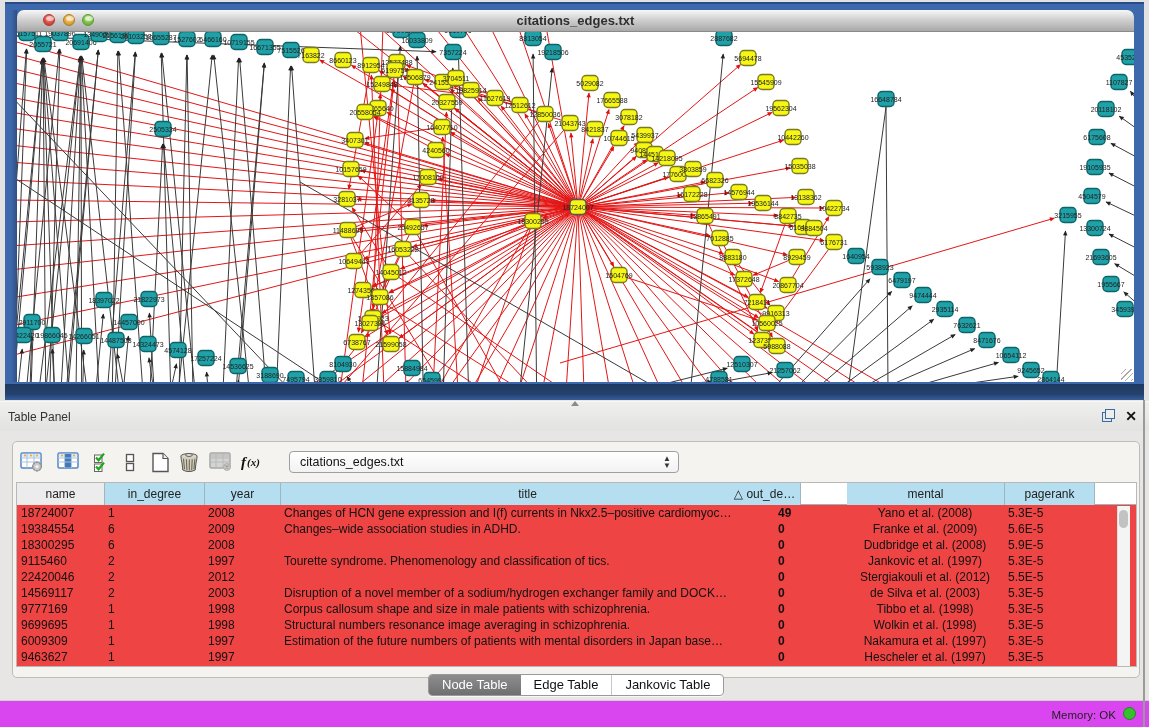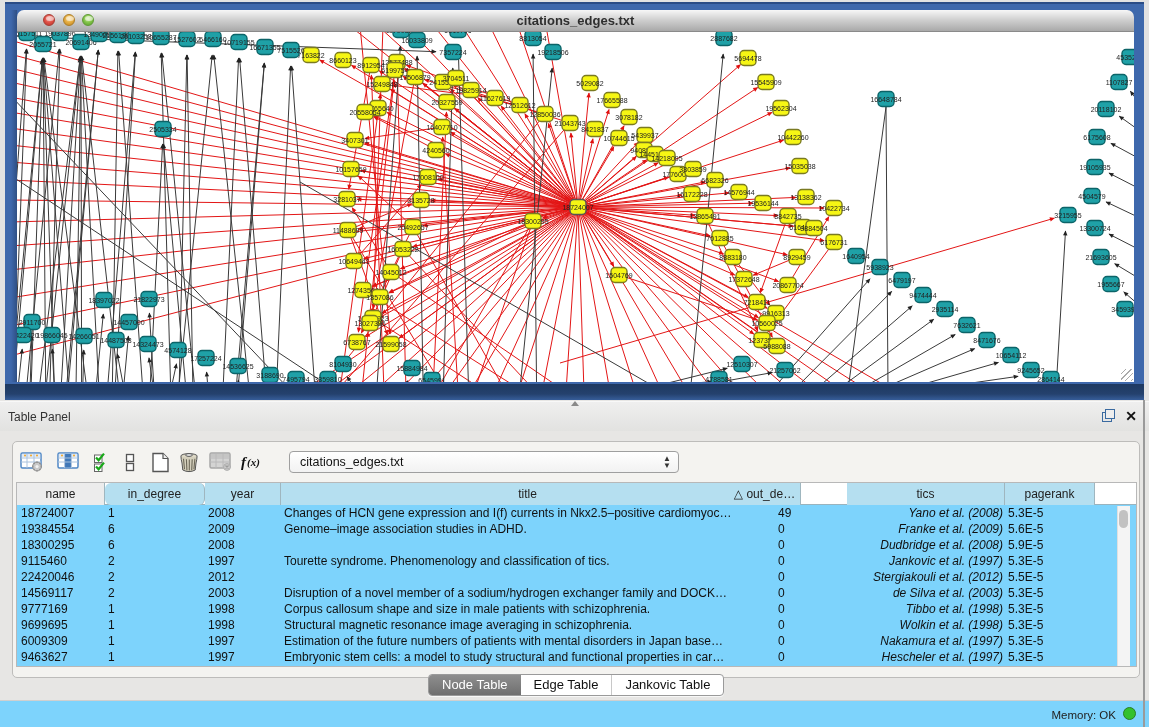--- a/index.html
+++ b/index.html
@@ -26,7 +26,7 @@
 #combo{position:absolute;left:276px;top:9px;width:390px;height:22px;background:linear-gradient(#fff,#f2f2f2);border:1px solid #9f9f9f;border-radius:4px;box-sizing:border-box;font-size:12.5px;color:#111;line-height:20px;padding-left:10px;}
 #combo .ud{position:absolute;right:7px;top:3px;font-size:8px;color:#333;line-height:7px;text-align:center;}
 
-#tbl{position:absolute;left:3px;top:40px;width:1121px;height:185px;background:#7dd3fc;border:1px solid #b8b8b8;box-sizing:border-box;overflow:hidden;}
+#tbl{position:absolute;left:3px;top:40px;width:1121px;height:185px;background:#ef4444;border:1px solid #b8b8b8;box-sizing:border-box;overflow:hidden;}
 #thead{position:absolute;left:0;top:0;width:1119px;height:22px;background:#fff;border-bottom:1px solid #9ab3bd;box-sizing:border-box;}
 .hc{position:absolute;top:0;height:22px;line-height:22px;text-align:center;font-size:12px;color:#222;border-right:1px solid #9fb6bf;box-sizing:border-box;background:#b5dff0;}
 #rows{position:absolute;left:0;top:22px;width:1100px;}

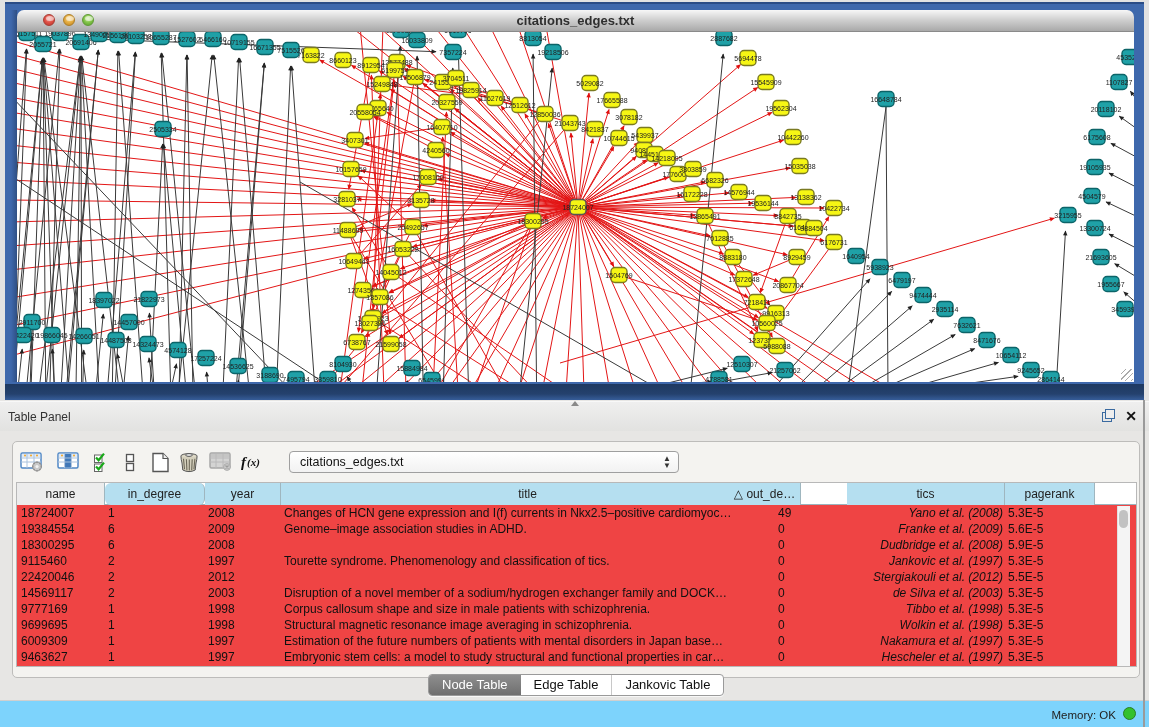--- a/index.html
+++ b/index.html
@@ -976,7 +976,7 @@
     <div id="tbl">
       <div id="thead">
         <div class="hc" style="left:0;width:88px;background:#ececec;">name</div>
-        <div class="hc" style="left:88px;width:100px;border-radius:6px;">in_degree</div>
+        <div class="hc" style="left:88px;width:100px;">in_degree</div>
         <div class="hc" style="left:188px;width:76px;">year</div>
         <div class="hc" style="left:264px;width:494px;">title</div>
         <div class="hc" style="left:712px;width:72px;">△ out_de…</div>

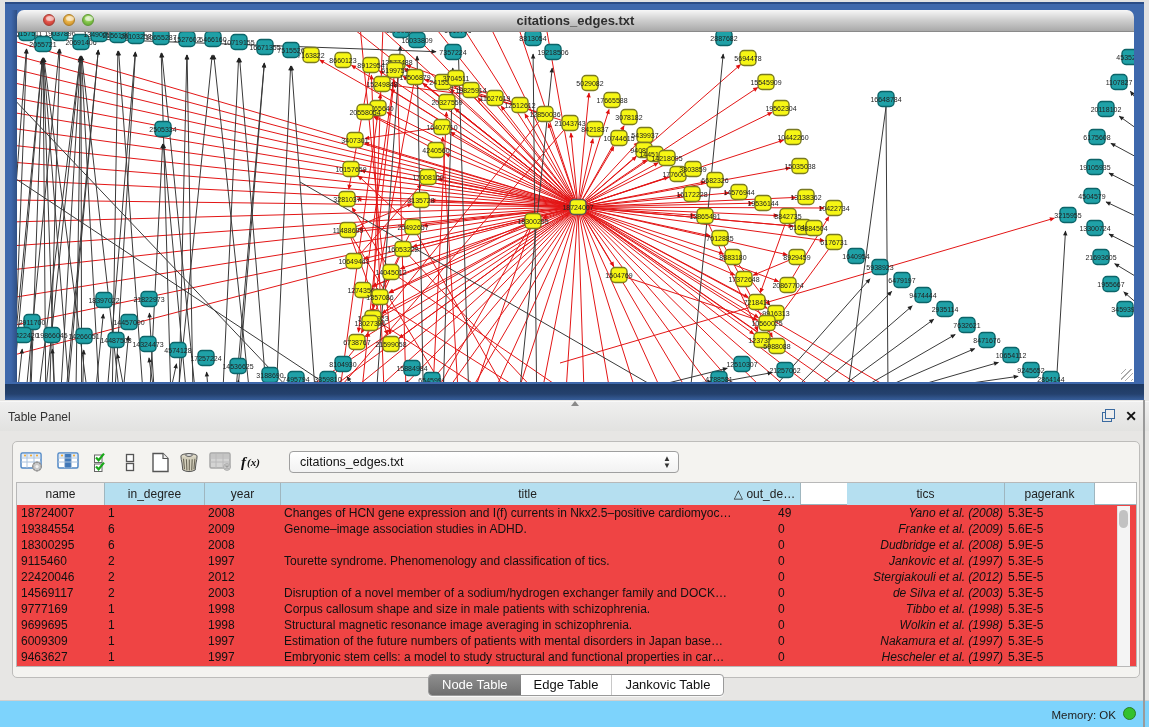--- a/index.html
+++ b/index.html
@@ -980,7 +980,7 @@
         <div class="hc" style="left:188px;width:76px;">year</div>
         <div class="hc" style="left:264px;width:494px;">title</div>
         <div class="hc" style="left:712px;width:72px;">△ out_de…</div>
-        <div class="hc" style="left:830px;width:158px;">tics</div>
+        <div class="hc" style="left:830px;width:158px;">mental</div>
         <div class="hc" style="left:988px;width:90px;">pagerank</div>
       </div>
       <div id="rows">

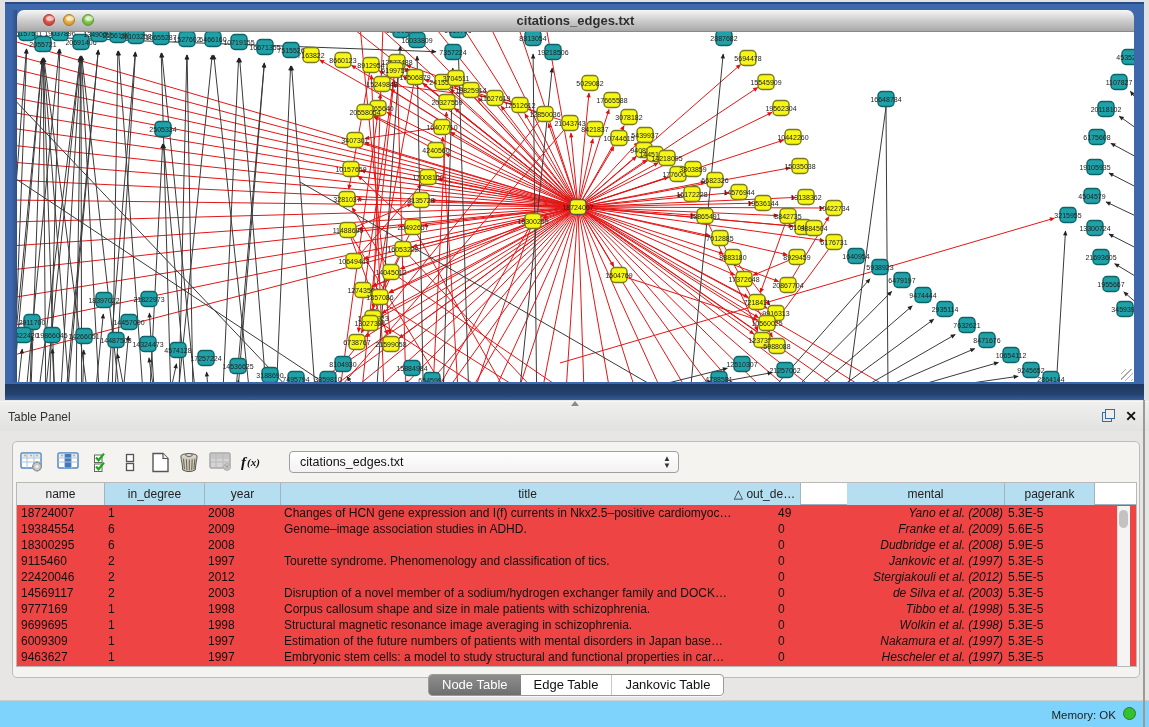--- a/index.html
+++ b/index.html
@@ -36,7 +36,7 @@
 .c-ind{left:88px;width:97px;padding-left:3px;}
 .c-year{left:188px;width:76px;padding-left:3px;}
 .c-title{left:264px;width:492px;padding-left:3px;}
-.c-out{left:758px;width:72px;padding-left:3px;}
+.c-out{left:758px;width:72px;padding-left:3px;font-weight:bold;}
 .c-short{left:830px;width:156px;text-align:right;font-style:italic;}
 .c-pr{left:988px;width:90px;padding-left:3px;}
 #vscroll{position:absolute;right:6px;top:23px;width:12px;height:160px;background:#f4f4f4;border-left:1px solid #e0e0e0;}

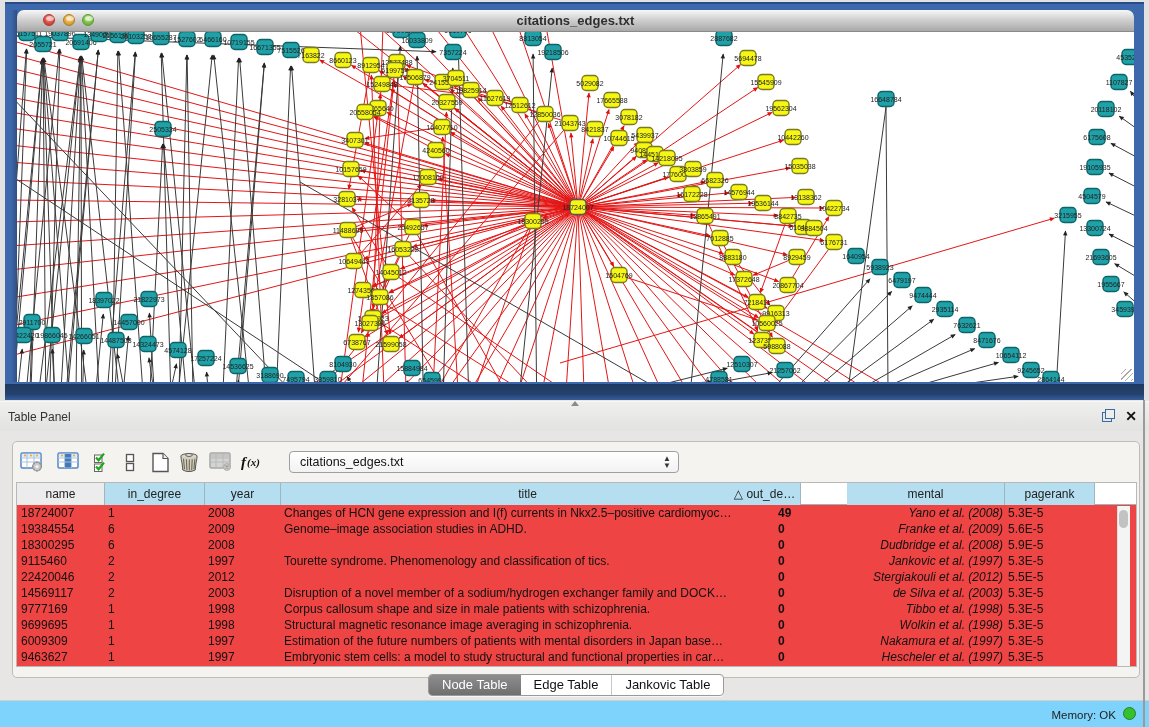--- a/index.html
+++ b/index.html
@@ -37,7 +37,7 @@
 .c-year{left:188px;width:76px;padding-left:3px;}
 .c-title{left:264px;width:492px;padding-left:3px;}
 .c-out{left:758px;width:72px;padding-left:3px;font-weight:bold;}
-.c-short{left:830px;width:156px;text-align:right;font-style:italic;}
+.c-short{left:830px;width:156px;text-align:center;}
 .c-pr{left:988px;width:90px;padding-left:3px;}
 #vscroll{position:absolute;right:6px;top:23px;width:12px;height:160px;background:#f4f4f4;border-left:1px solid #e0e0e0;}
 #vscroll .th{position:absolute;left:1px;top:4px;width:9px;height:18px;border-radius:5px;background:#c2c2c2;}

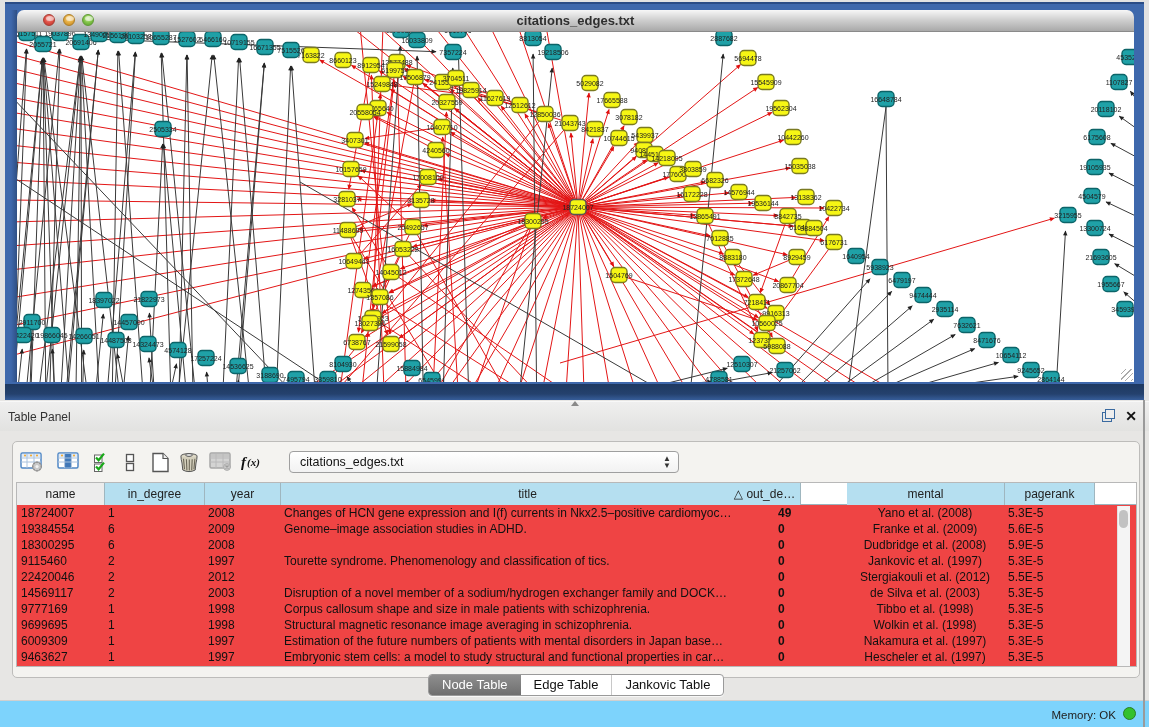--- a/index.html
+++ b/index.html
@@ -997,7 +997,7 @@
             <span class="c-name">19384554</span>
             <span class="c-ind">6</span>
             <span class="c-year">2009</span>
-            <span class="c-title">Genome–image association studies in ADHD.</span>
+            <span class="c-title">Changes–wide association studies in ADHD.</span>
             <span class="c-out">0</span>
             <span class="c-short">Franke et al. (2009)</span>
             <span class="c-pr">5.6E-5</span>

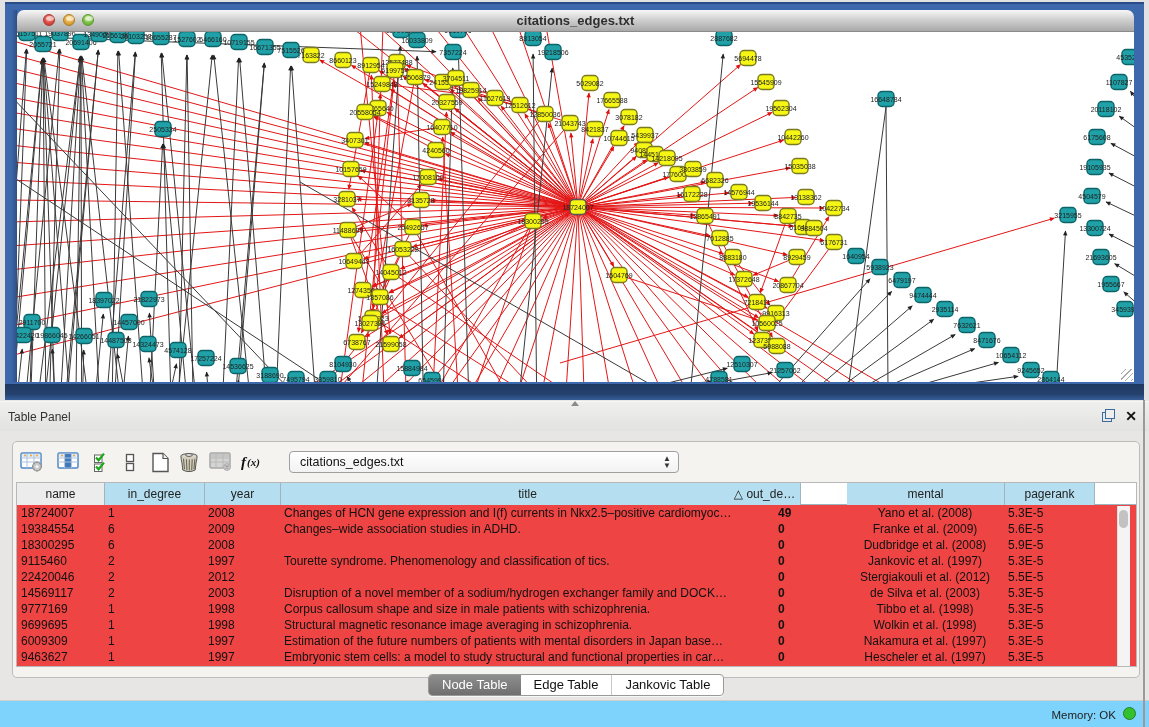--- a/index.html
+++ b/index.html
@@ -1049,7 +1049,7 @@
             <span class="c-name">9699695</span>
             <span class="c-ind">1</span>
             <span class="c-year">1998</span>
-            <span class="c-title">Structural magnetic resonance image averaging in schizophrenia.</span>
+            <span class="c-title">Structural numbers resonance image averaging in schizophrenia.</span>
             <span class="c-out">0</span>
             <span class="c-short">Wolkin et al. (1998)</span>
             <span class="c-pr">5.3E-5</span>

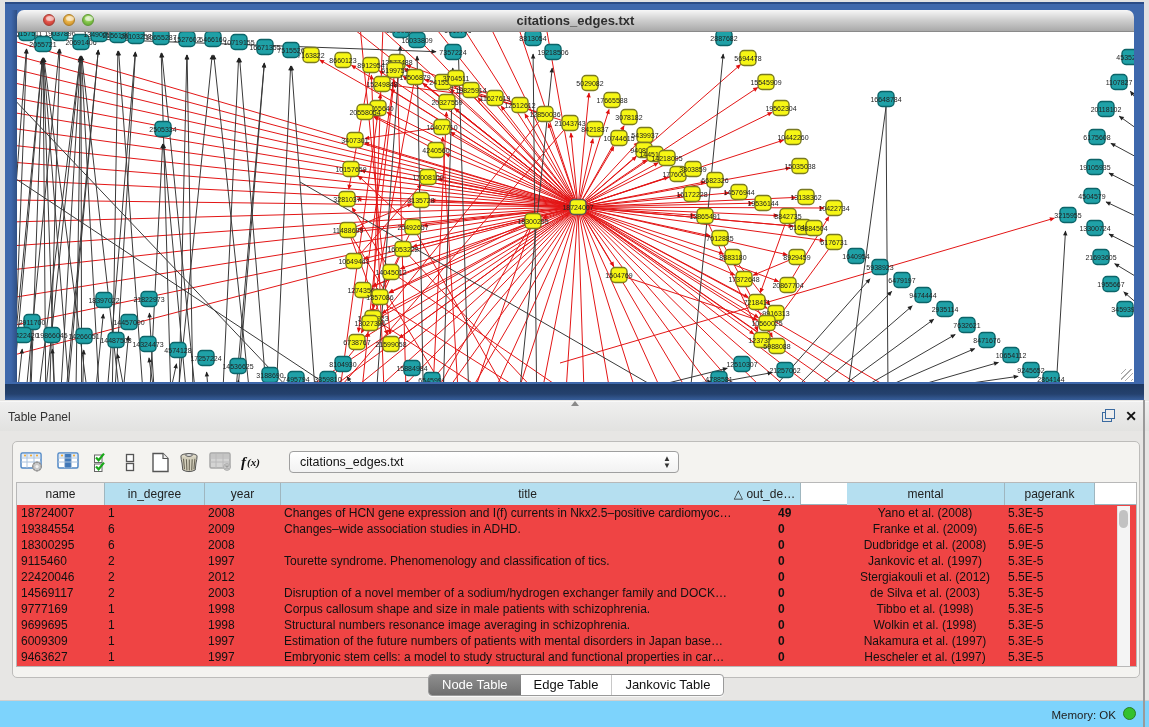--- a/index.html
+++ b/index.html
@@ -1067,7 +1067,6 @@
             <span class="c-name">9463627</span>
             <span class="c-ind">1</span>
             <span class="c-year">1997</span>
-            <span class="c-title">Embryonic stem cells: a model to study structural and functional properties in car…</span>
             <span class="c-out">0</span>
             <span class="c-short">Hescheler et al. (1997)</span>
             <span class="c-pr">5.3E-5</span>

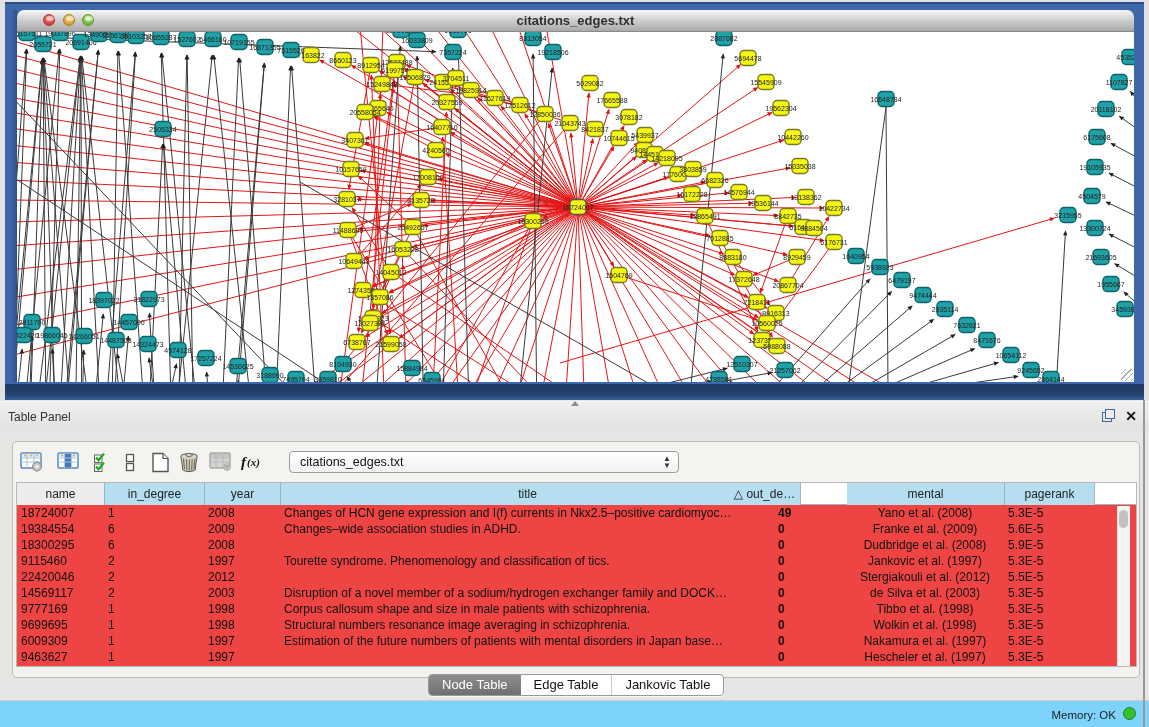--- a/index.html
+++ b/index.html
@@ -46,7 +46,7 @@
 #segs span{display:inline-block;height:20px;line-height:20px;padding:0 13px;font-size:13px;color:#111;vertical-align:top;text-align:right;}
 #segs .sel{background:linear-gradient(#8e8e8e,#6f6f6f);color:#fff;}
 #segs .dv{display:inline-block;padding:0 !important;width:1px;height:20px;background:#c8c8c8;vertical-align:top;}
-#status{position:absolute;left:0;top:300px;width:1149px;height:27px;background:#7dd3fc;border-top:1px solid #cfcfcf;}
+#status{position:absolute;left:0;top:300px;width:1149px;height:27px;background:#d946ef;border-top:1px solid #cfcfcf;}
 #status .m{position:absolute;right:33px;top:8px;font-size:11.5px;color:#222;}
 #status .dot{position:absolute;right:13px;top:6px;width:13px;height:13px;border-radius:50%;background:#33c12e;border:1.5px solid #2a7d26;box-sizing:border-box;}
 #redge{position:absolute;right:4px;top:0;width:2px;height:327px;background:#9a9a9a;}

